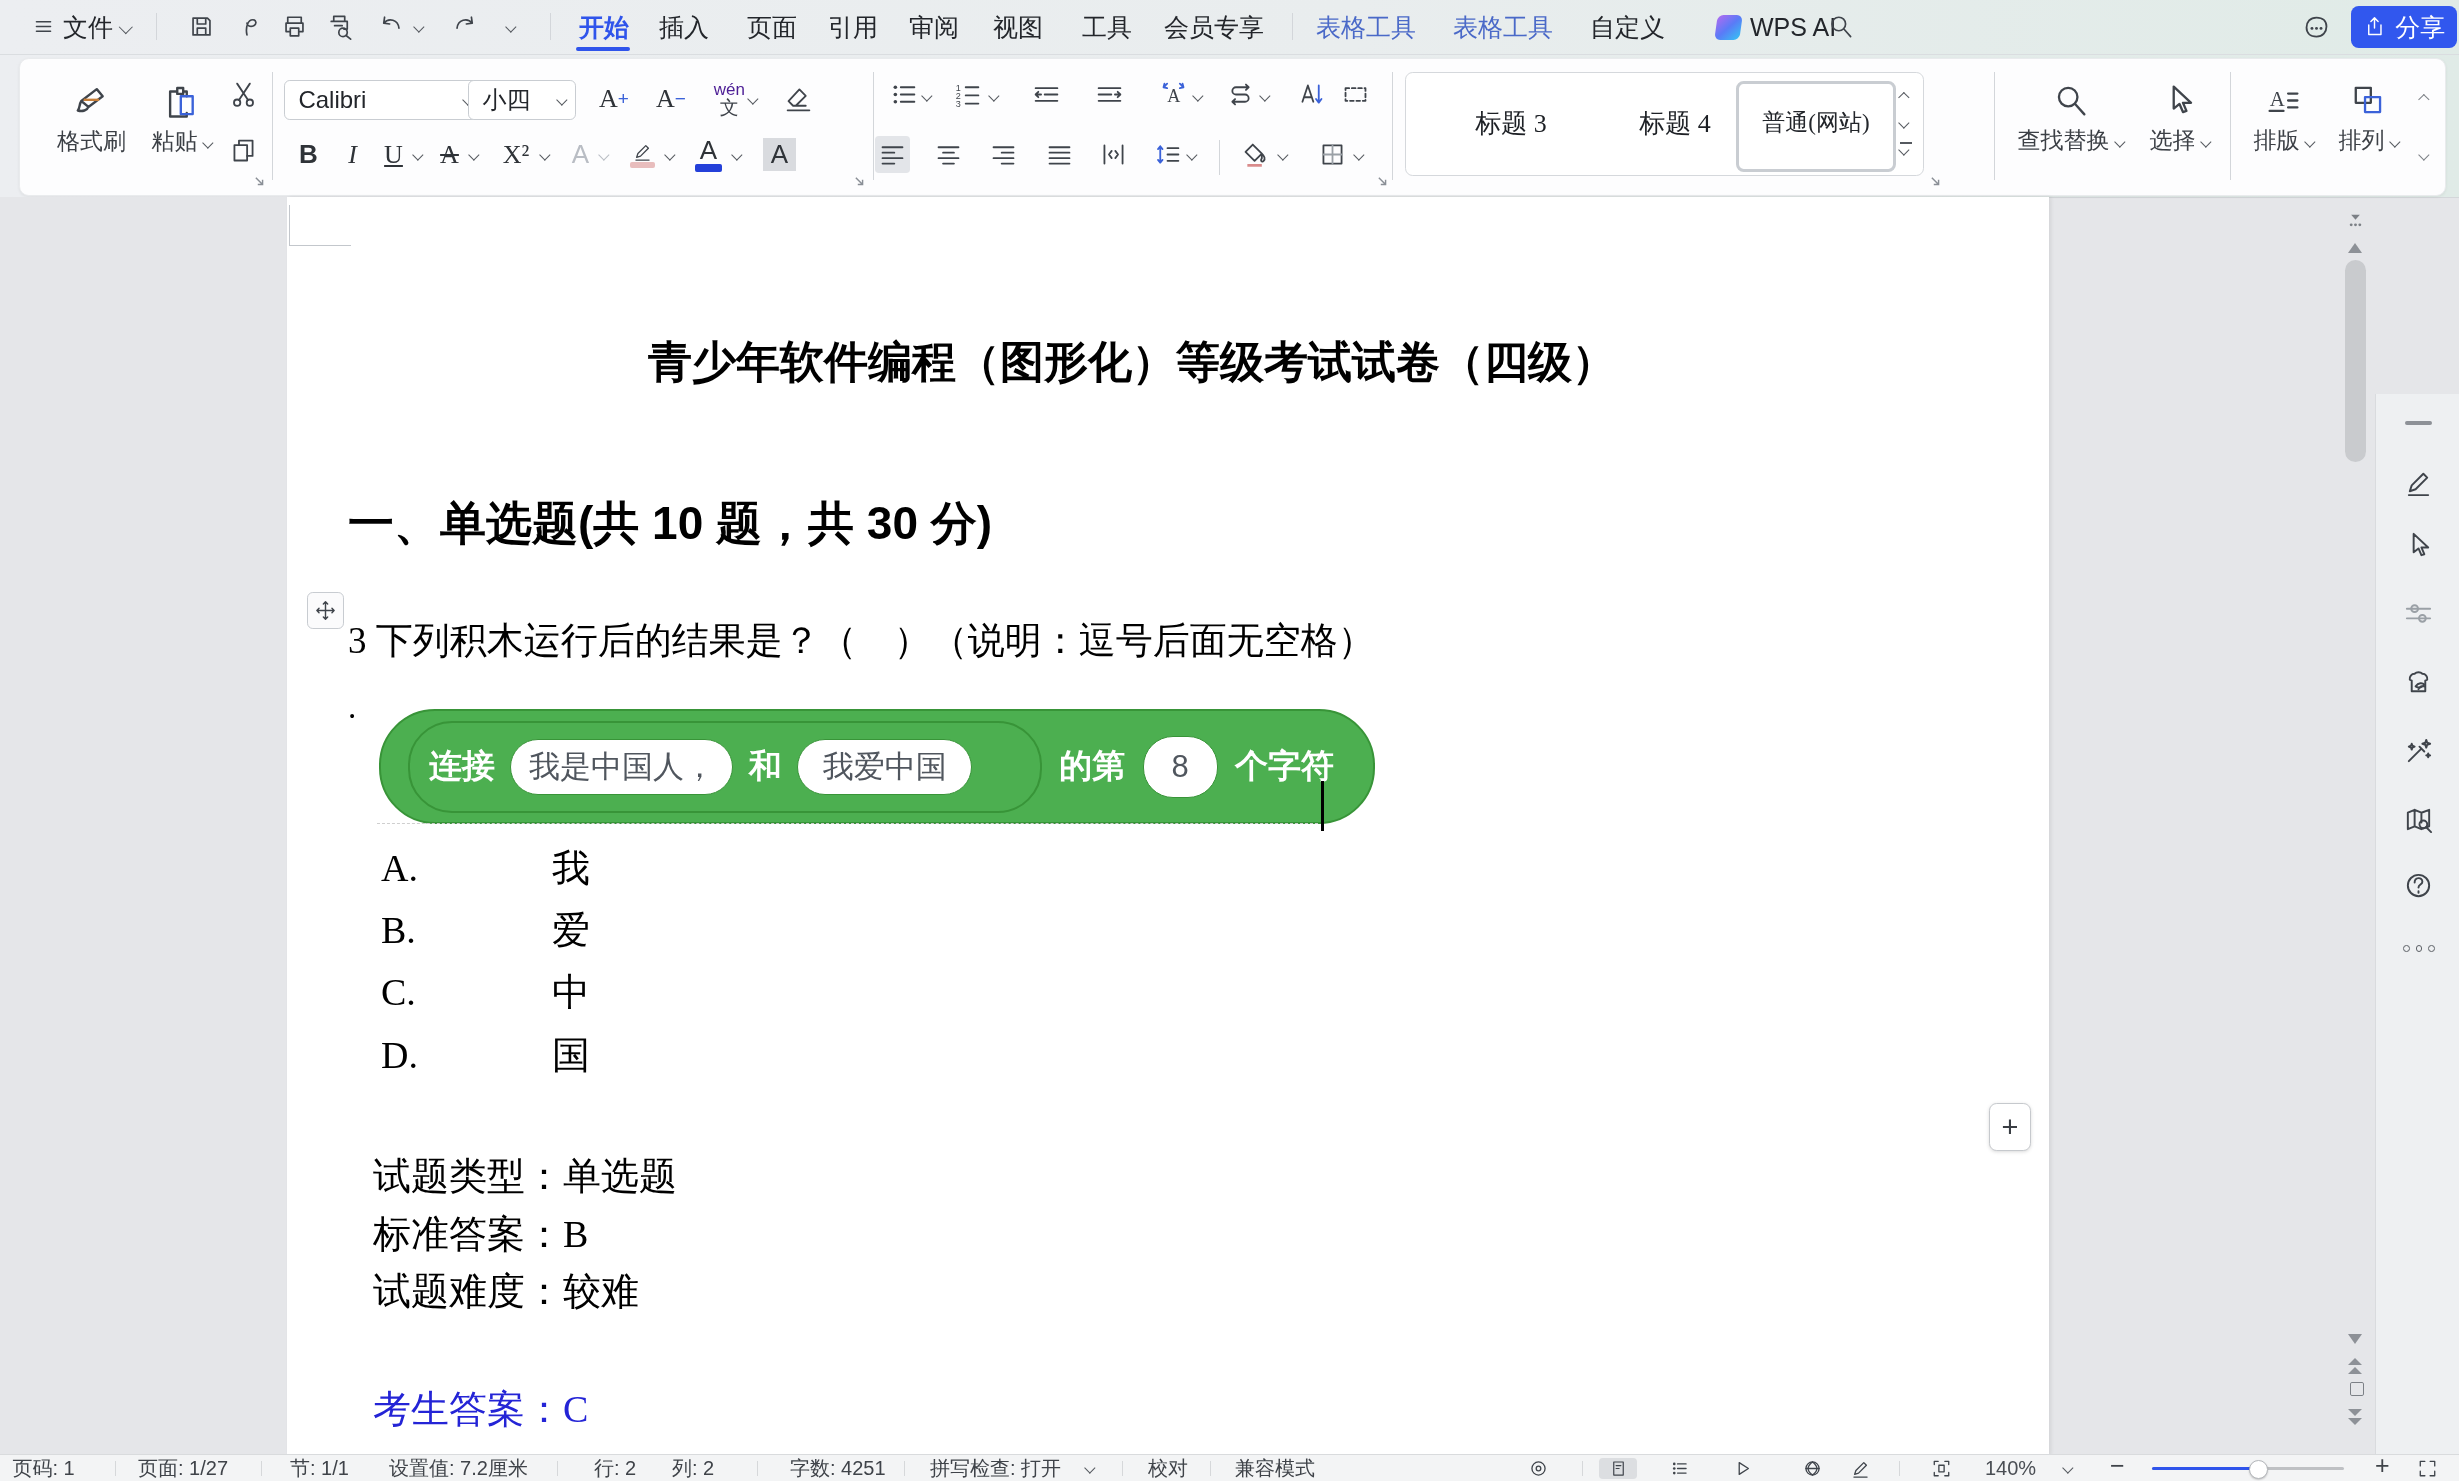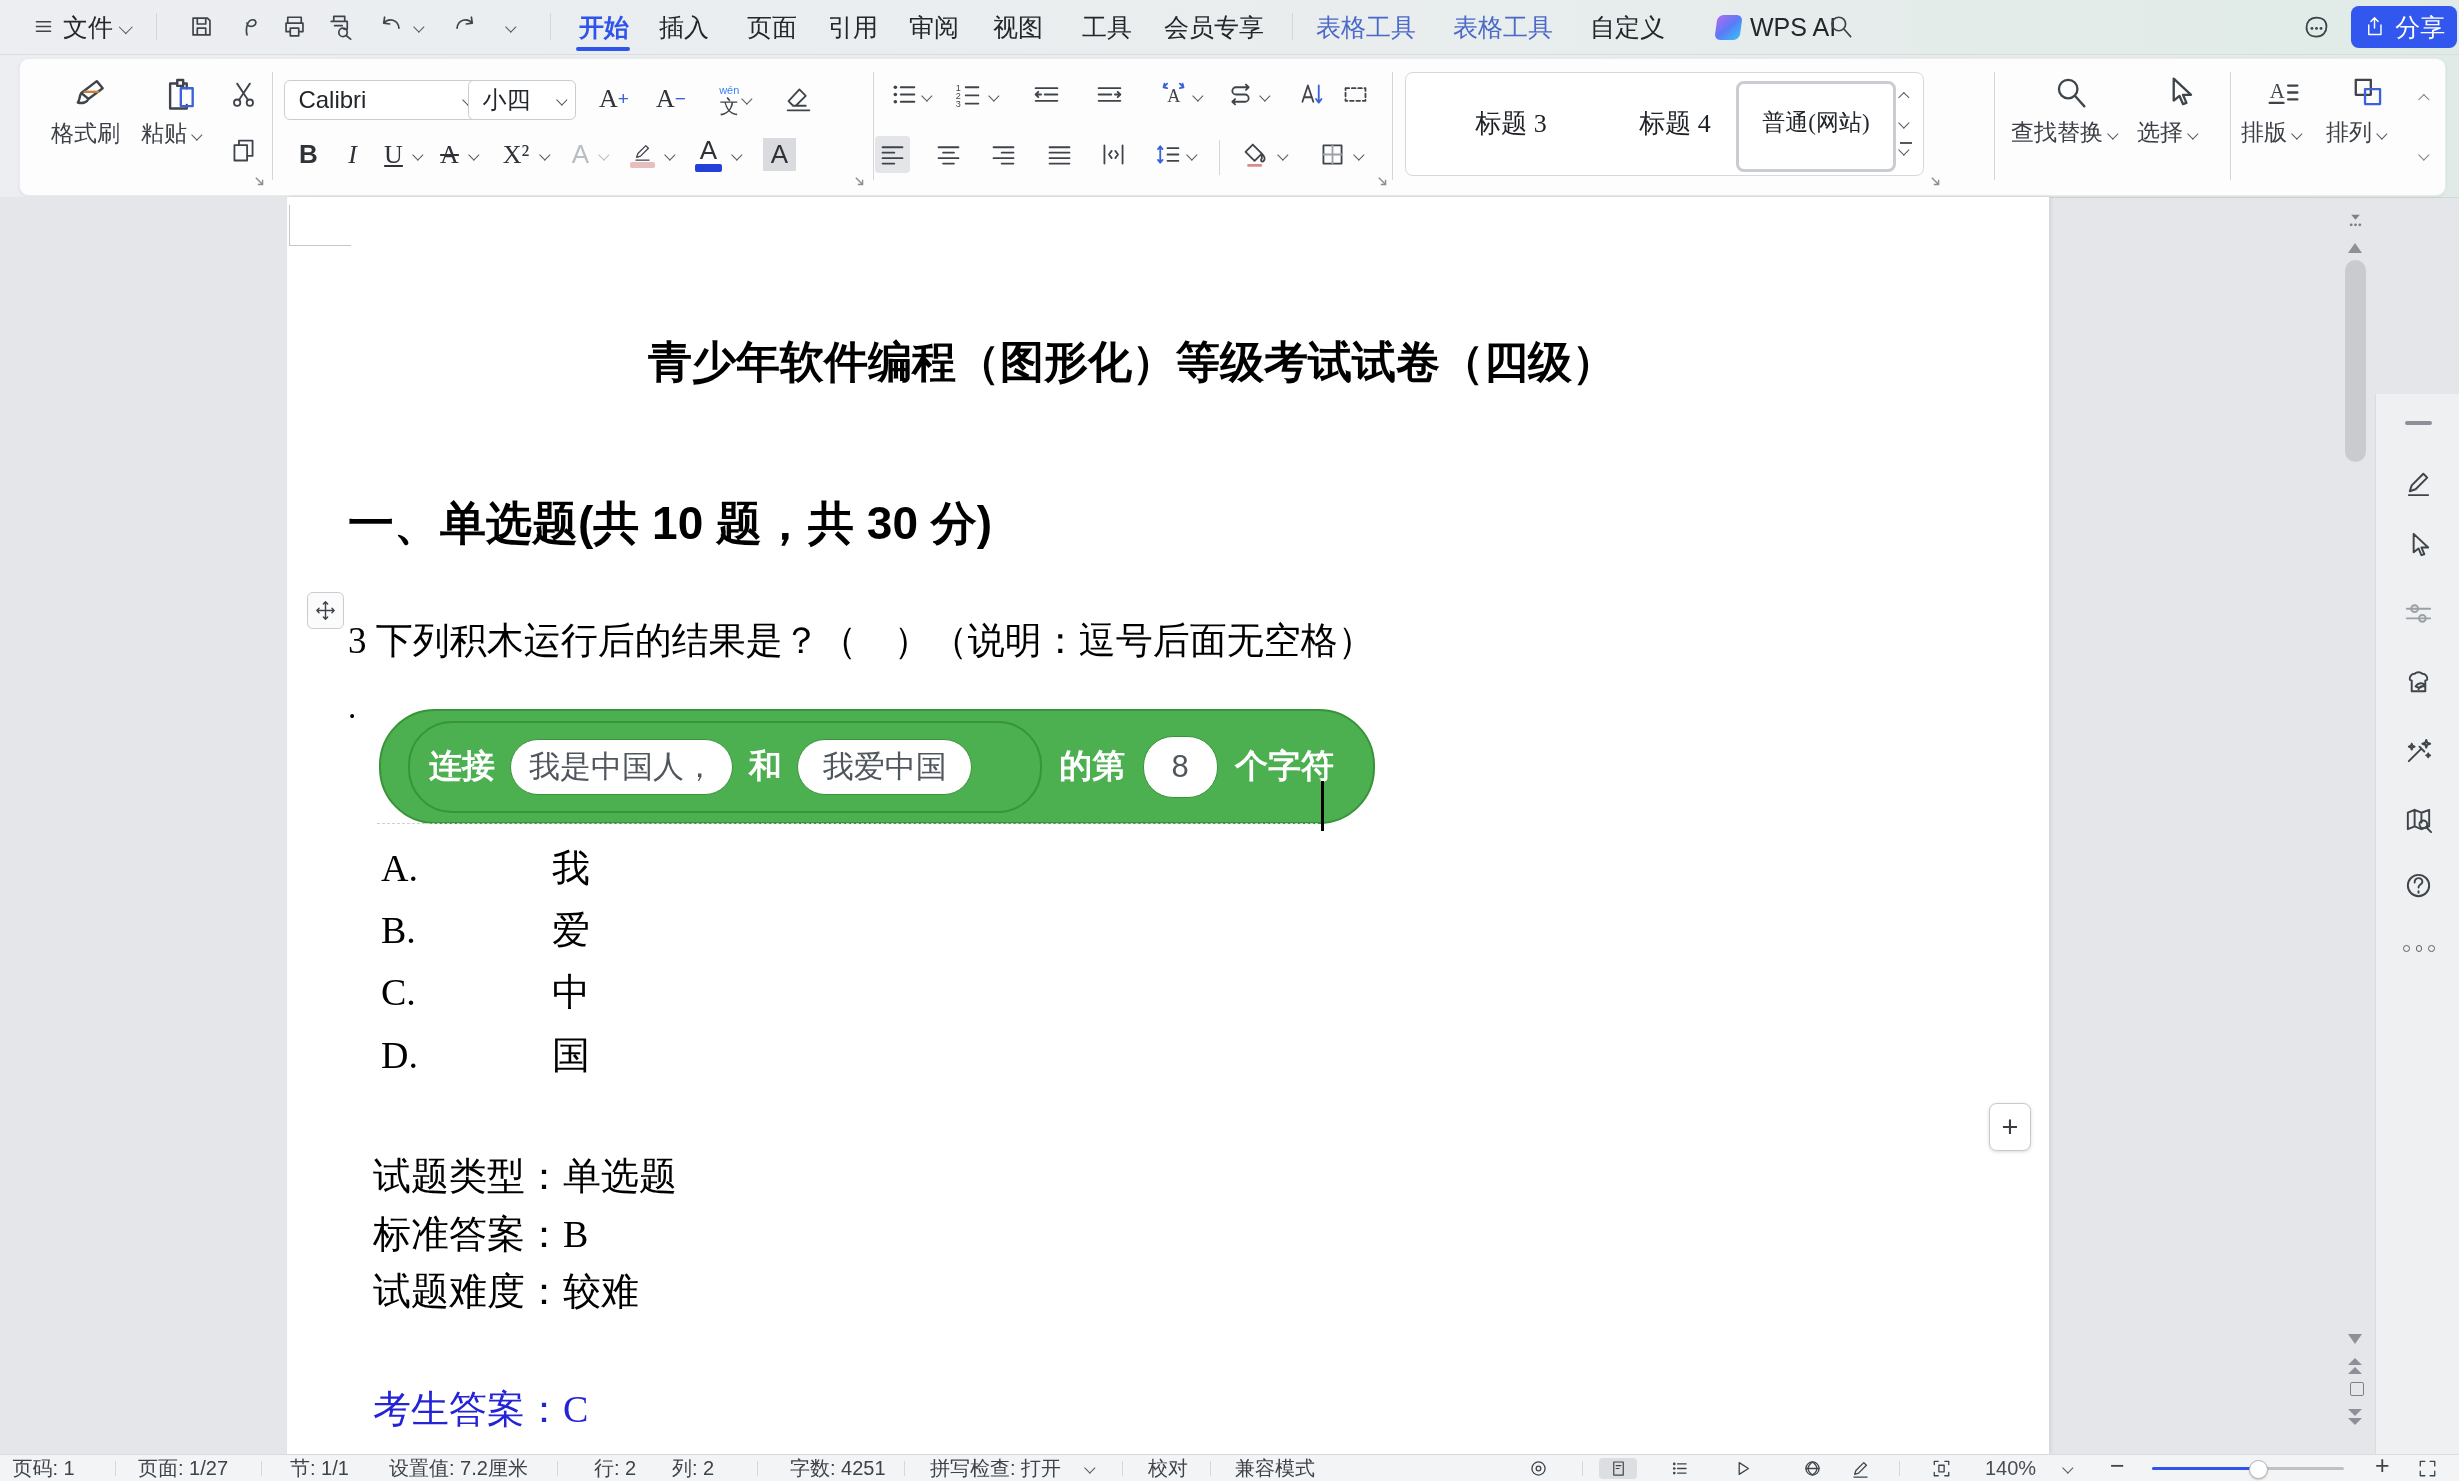--- a/index.html
+++ b/index.html
@@ -372,7 +372,7 @@
     </div>
     <div class="sb" style="left:688px;top:21px;width:54px">
       <span style="display:inline-block;text-align:center;line-height:1">
-        <span style="font-size:11px;color:#3b82f6">wén</span><br>
+        <span style="font-size:17px;color:#4c1d95">wén</span><br>
         <span style="font-size:19px;color:#3f444b">文</span>
       </span>
         <span class="chev sm" style="margin-left:3.8px"></span>

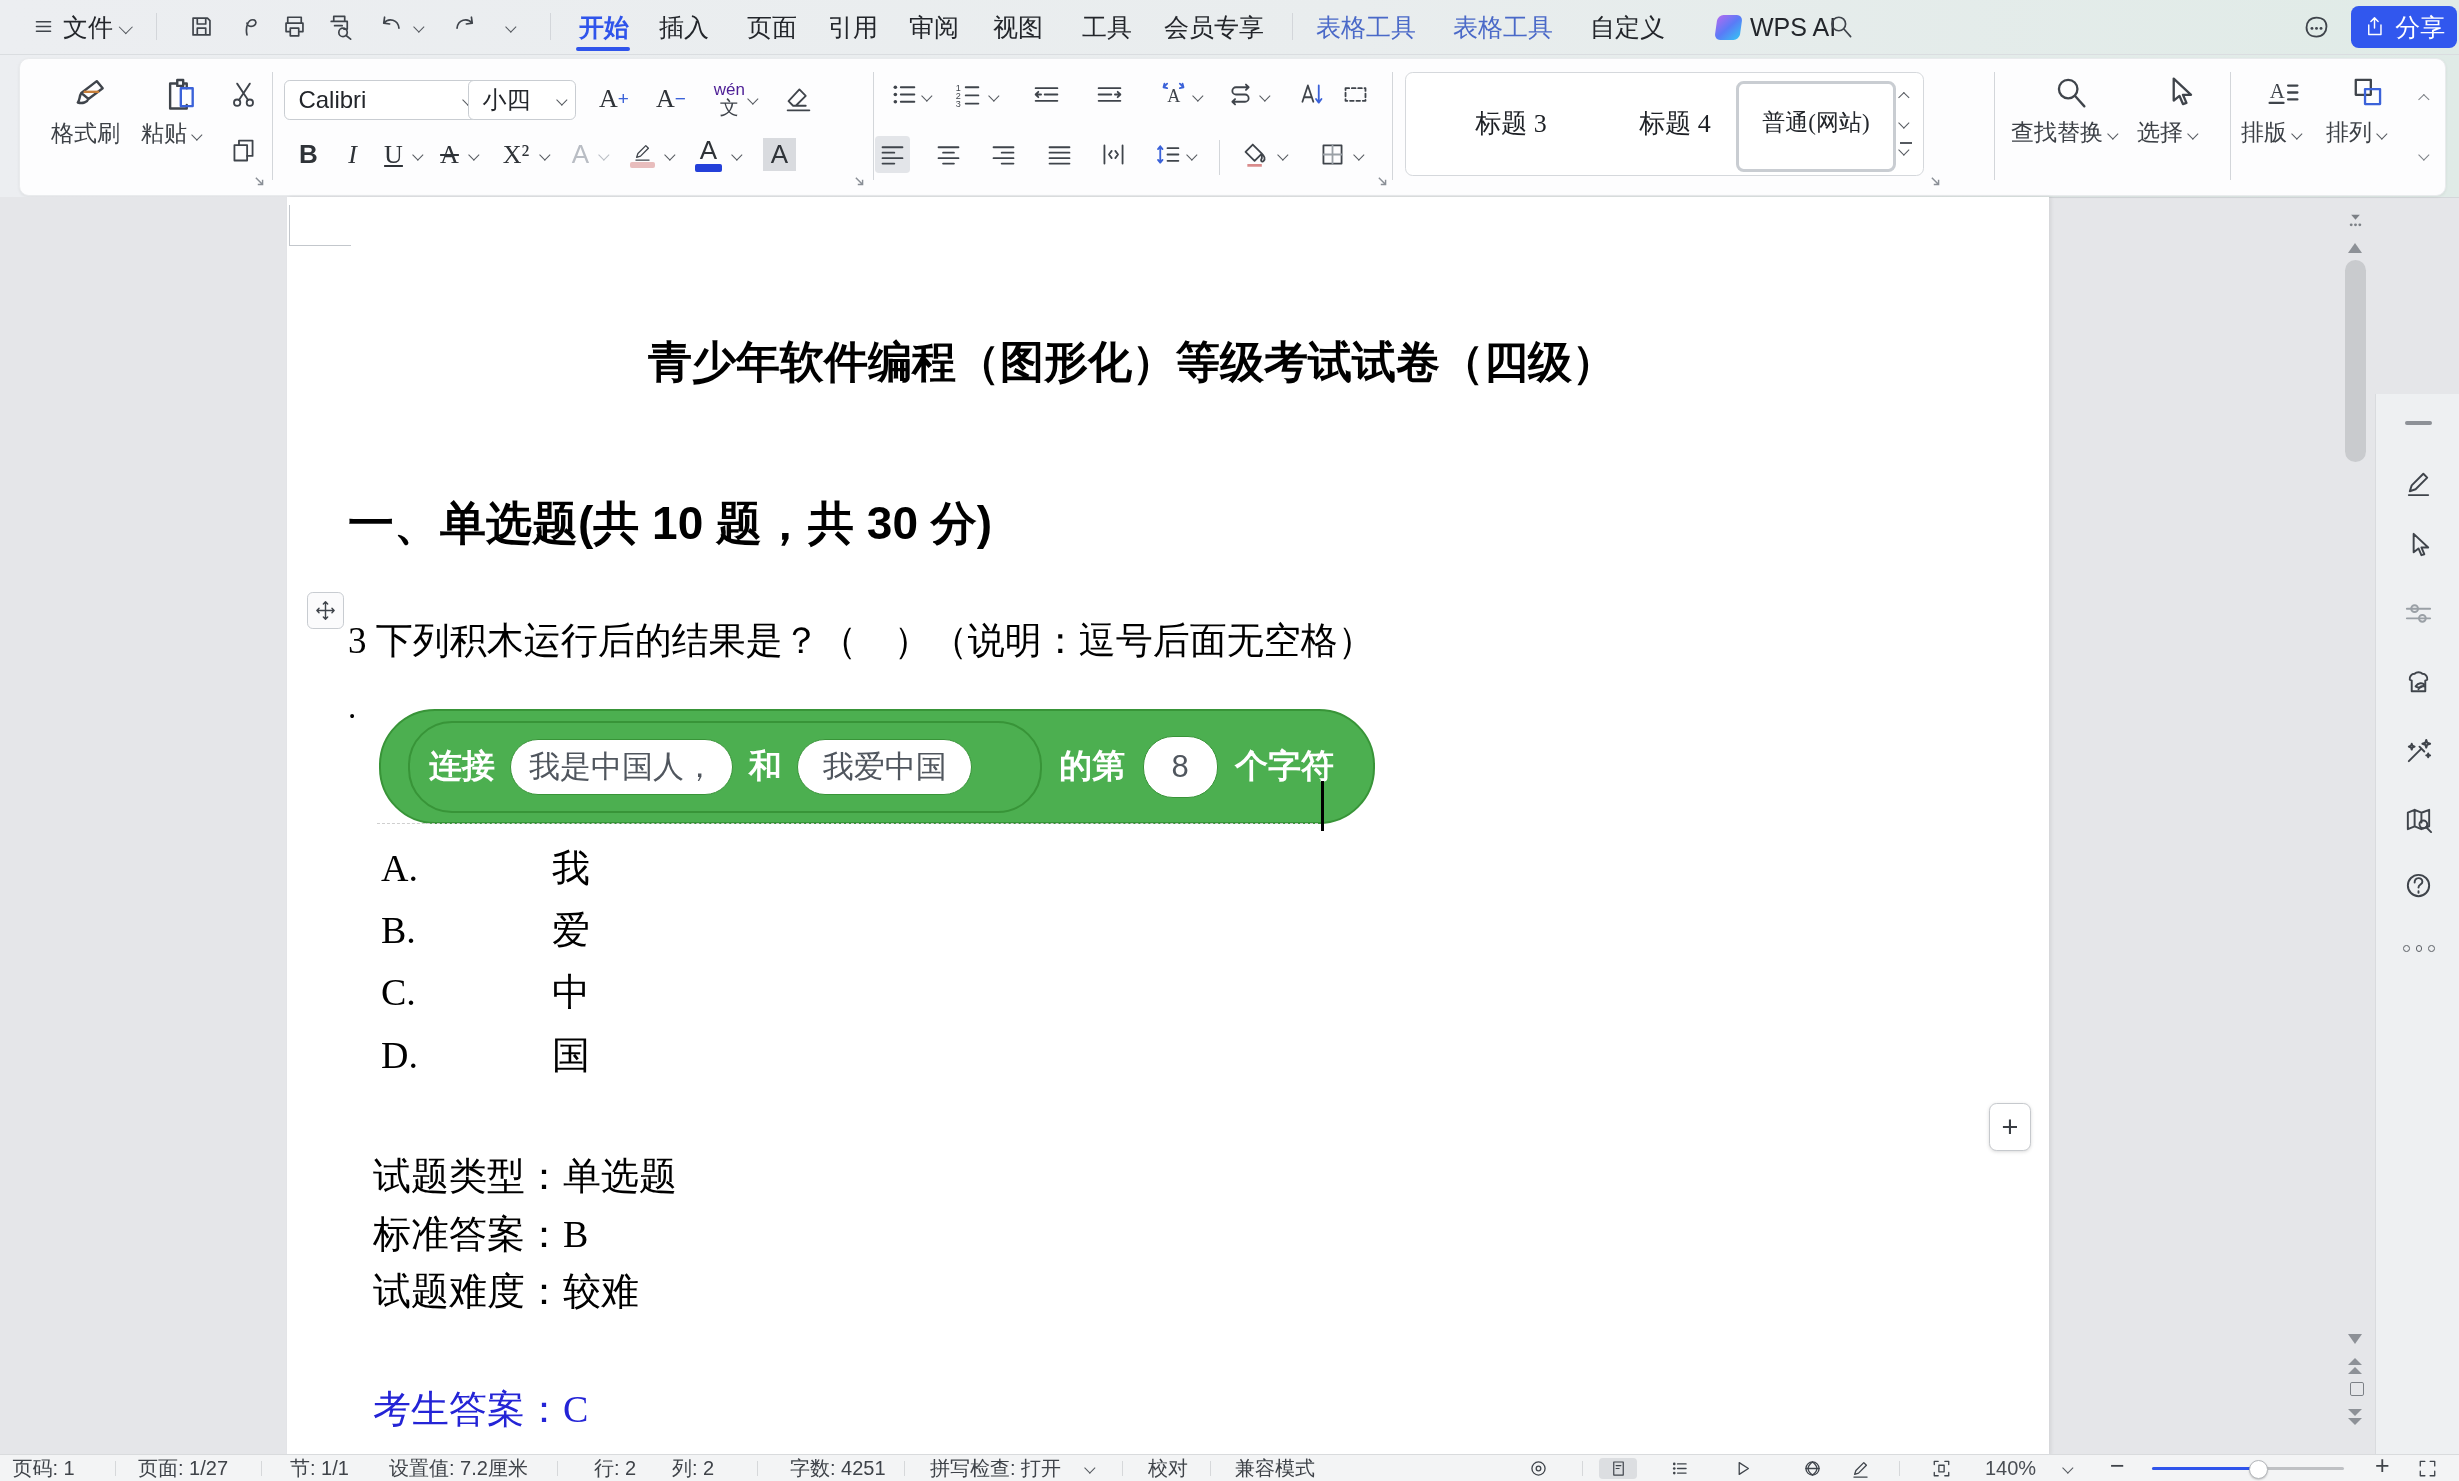--- a/index.html
+++ b/index.html
@@ -26,7 +26,7 @@
   
   .ribbon{left:19px;top:58px;width:2425px;height:136px;background:#fdfdfe;border:1px solid #e9ebed;
           border-radius:9.6px;box-shadow:0 1px 2.9px rgba(60,64,70,.08);}
-  .bigbtn{position:absolute;top:15px;height:113px;text-align:left;cursor:default;}
+  .bigbtn{position:absolute;top:23px;height:113px;text-align:center;cursor:default;}
   .bigbtn .lbl{font-size:23px;color:#3c4046;margin-top:5.8px;white-space:nowrap;}
   .sb{position:absolute;width:35px;height:37px;display:flex;align-items:center;justify-content:center;border-radius:3.8px;}
   .sb.active{background:#e3e5e9;}

